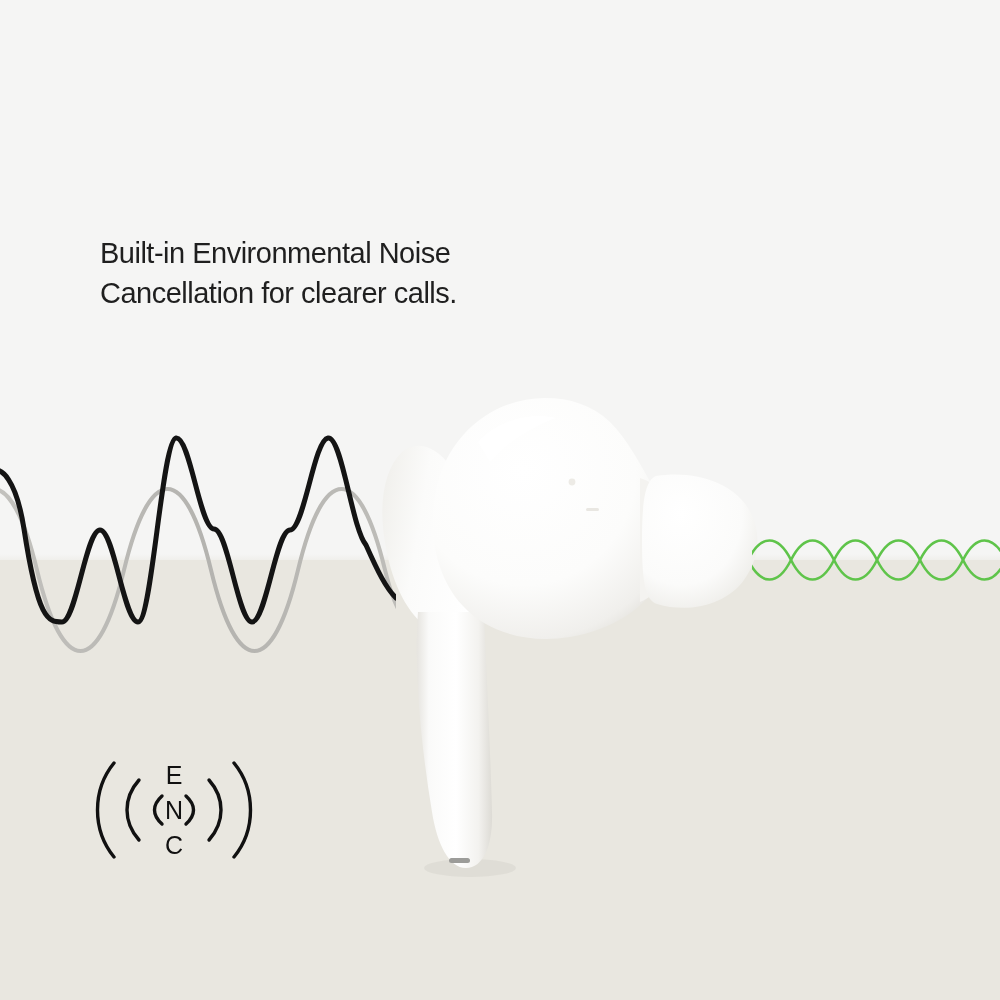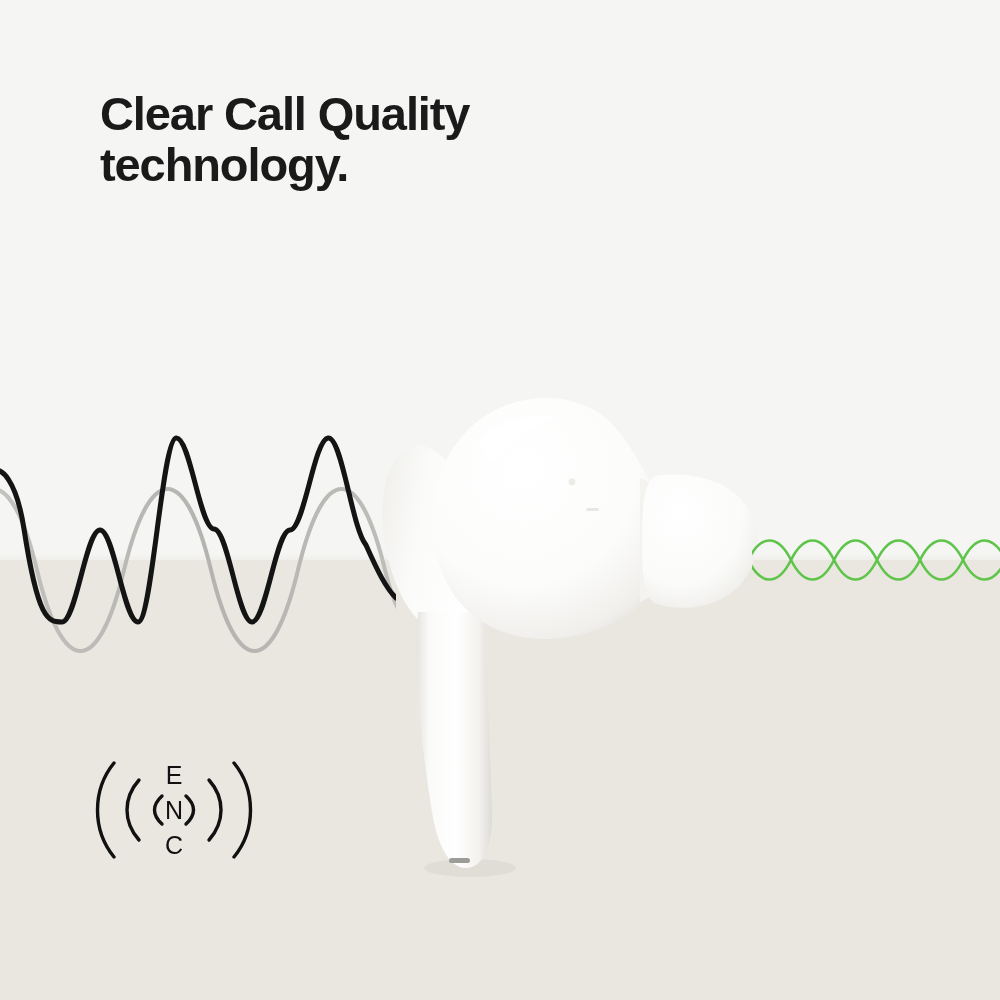--- a/index.html
+++ b/index.html
@@ -228,8 +228,6 @@
     <text class="enc-letter" x="174" y="854">C</text>
   </svg>
 
-  <div class="headline">Clear Call Quality
-technology.</div>
 
 </div>
 

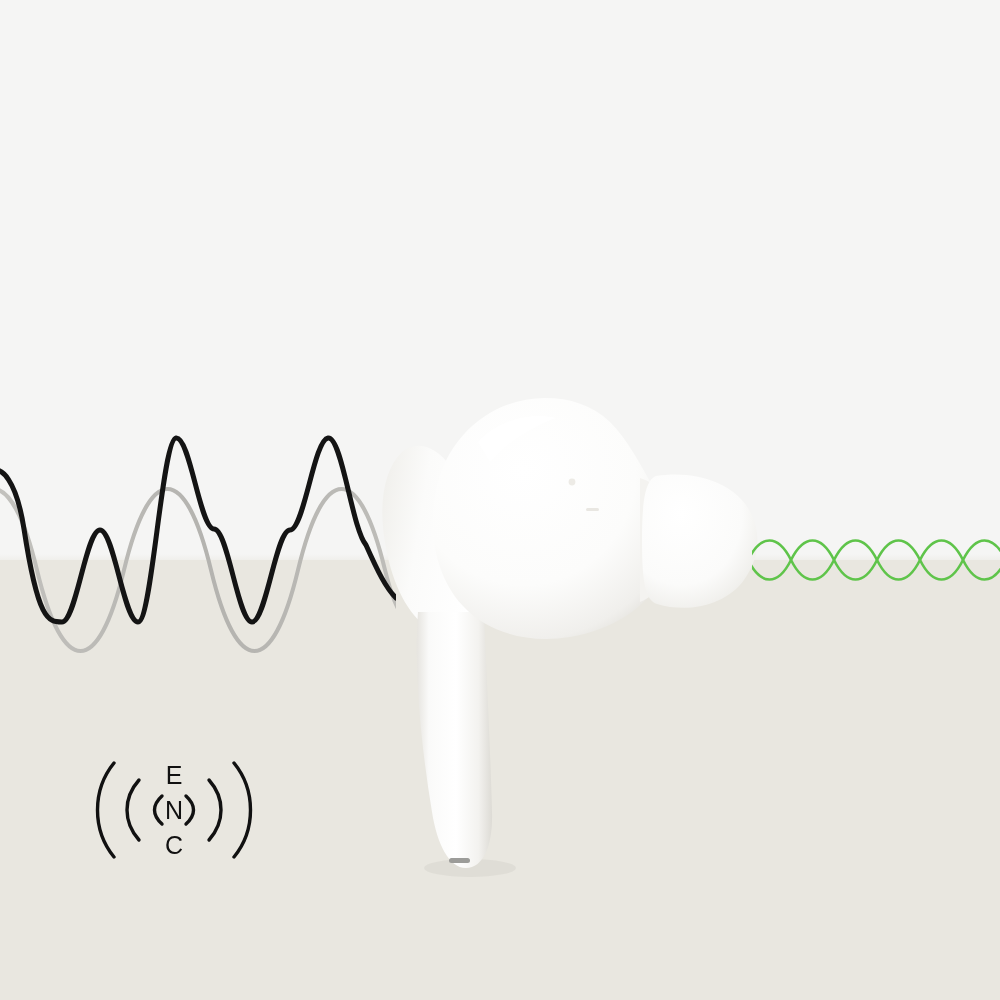--- a/index.html
+++ b/index.html
@@ -228,6 +228,8 @@
     <text class="enc-letter" x="174" y="854">C</text>
   </svg>
 
+  <div class="subtitle">Built-in Environmental Noise
+Cancellation for clearer calls.</div>
 
 </div>
 

